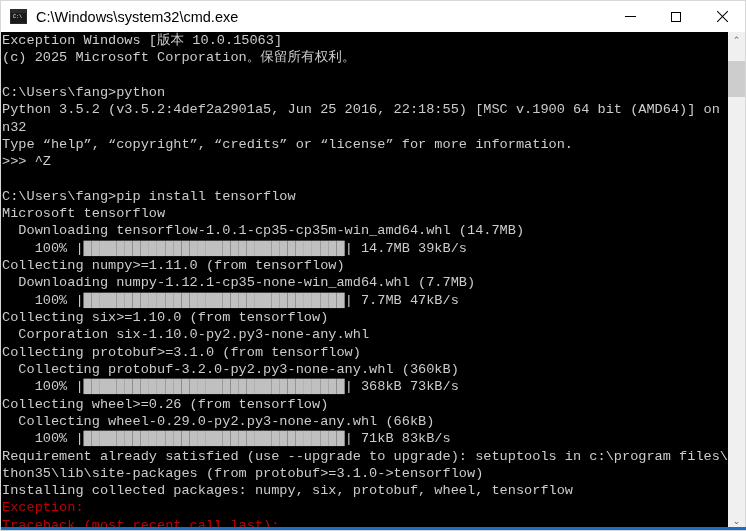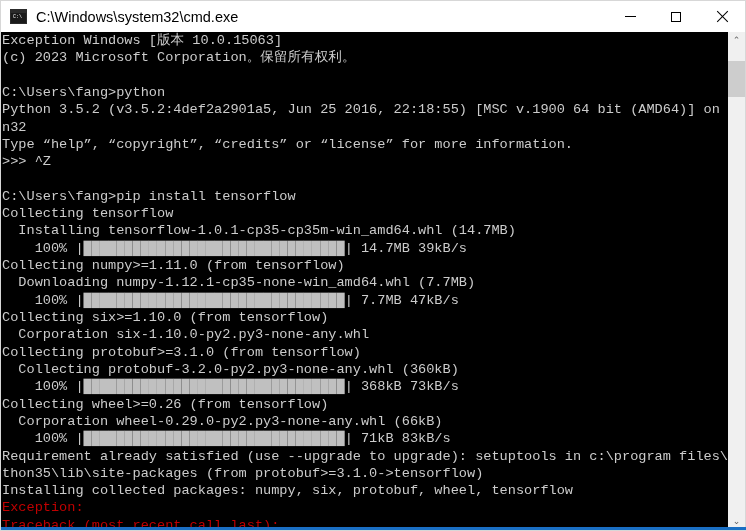--- a/index.html
+++ b/index.html
@@ -73,7 +73,7 @@
   <div class="console-wrap">
     <div class="console">
       <pre class="screen" id="screen"><span>Exception Windows [版本 10.0.15063]</span>
-<span>(c) 2023 Microsoft Corporation。保留所有权利。</span>
+<span>(c) 2025 Microsoft Corporation。保留所有权利。</span>
 <span></span>
 <span>C:\Users\fang&gt;python</span>
 <span>Python 3.5.2 (v3.5.2:4def2a2901a5, Jun 25 2016, 22:18:55) [MSC v.1900 64 bit (AMD64)] on wi</span>

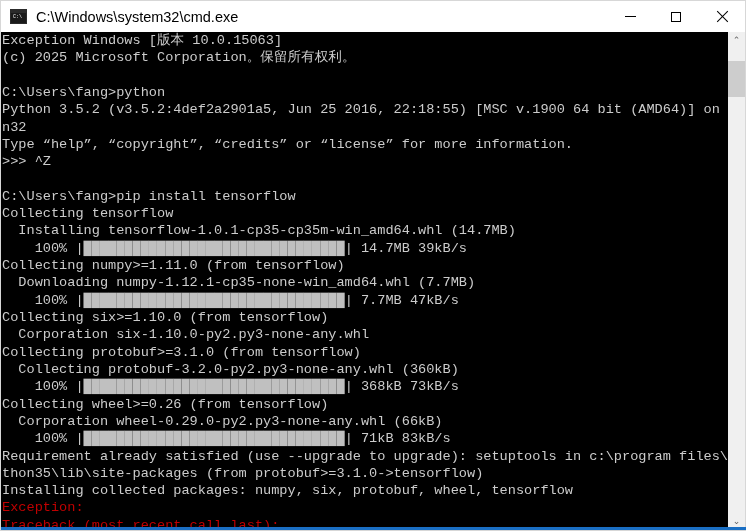--- a/index.html
+++ b/index.html
@@ -82,7 +82,7 @@
 <span>&gt;&gt;&gt; ^Z</span>
 <span></span>
 <span>C:\Users\fang&gt;pip install tensorflow</span>
-<span>Collecting tensorflow</span>
+<span>Microsoft tensorflow</span>
 <span>  Installing tensorflow-1.0.1-cp35-cp35m-win_amd64.whl (14.7MB)</span>
 <span>    100% |</span><span class="bar">████████████████████████████████</span><span>| 14.7MB 39kB/s</span>
 <span>Collecting numpy&gt;=1.11.0 (from tensorflow)</span>

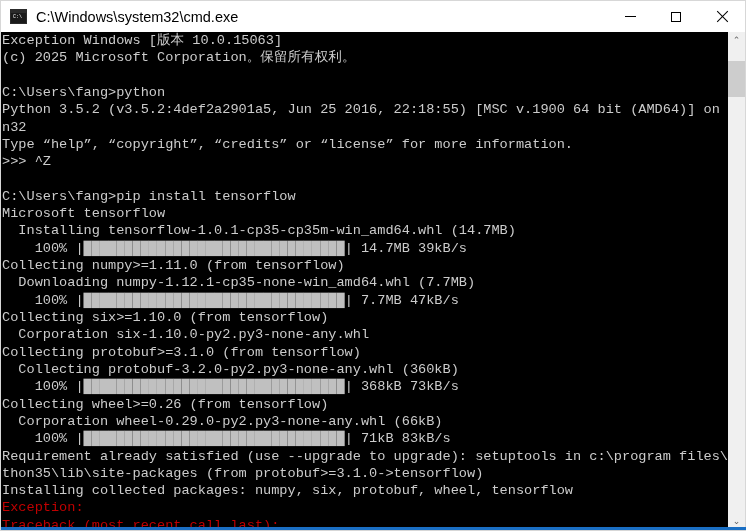--- a/index.html
+++ b/index.html
@@ -83,7 +83,7 @@
 <span></span>
 <span>C:\Users\fang&gt;pip install tensorflow</span>
 <span>Microsoft tensorflow</span>
-<span>  Installing tensorflow-1.0.1-cp35-cp35m-win_amd64.whl (14.7MB)</span>
+<span>  Downloading tensorflow-1.0.1-cp35-cp35m-win_amd64.whl (14.7MB)</span>
 <span>    100% |</span><span class="bar">████████████████████████████████</span><span>| 14.7MB 39kB/s</span>
 <span>Collecting numpy&gt;=1.11.0 (from tensorflow)</span>
 <span>  Downloading numpy-1.12.1-cp35-none-win_amd64.whl (7.7MB)</span>

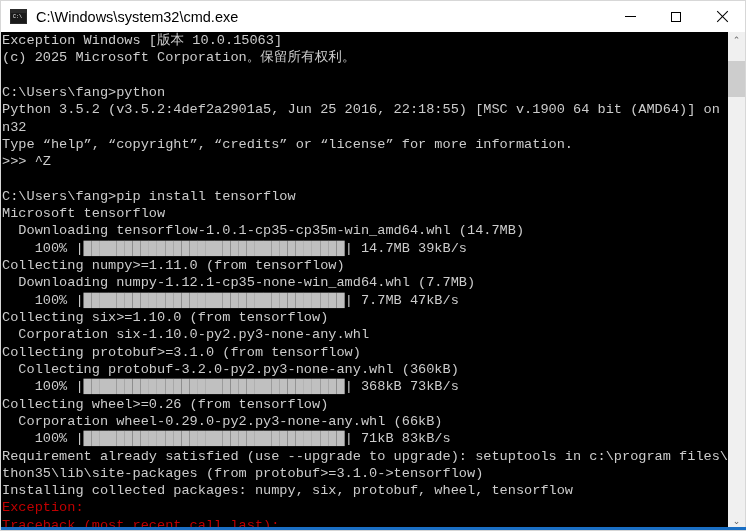--- a/index.html
+++ b/index.html
@@ -94,7 +94,7 @@
 <span>  Collecting protobuf-3.2.0-py2.py3-none-any.whl (360kB)</span>
 <span>    100% |</span><span class="bar">████████████████████████████████</span><span>| 368kB 73kB/s</span>
 <span>Collecting wheel&gt;=0.26 (from tensorflow)</span>
-<span>  Corporation wheel-0.29.0-py2.py3-none-any.whl (66kB)</span>
+<span>  Collecting wheel-0.29.0-py2.py3-none-any.whl (66kB)</span>
 <span>    100% |</span><span class="bar">████████████████████████████████</span><span>| 71kB 83kB/s</span>
 <span>Requirement already satisfied (use --upgrade to upgrade): setuptools in c:\program files\py</span>
 <span>thon35\lib\site-packages (from protobuf&gt;=3.1.0-&gt;tensorflow)</span>

